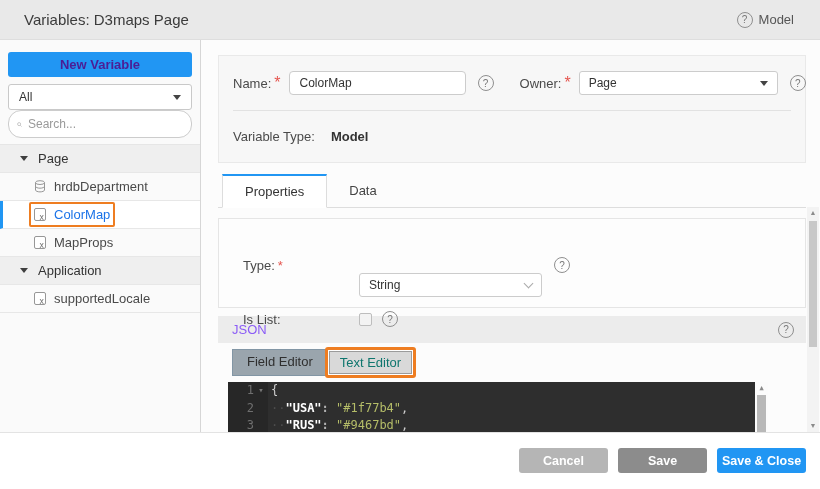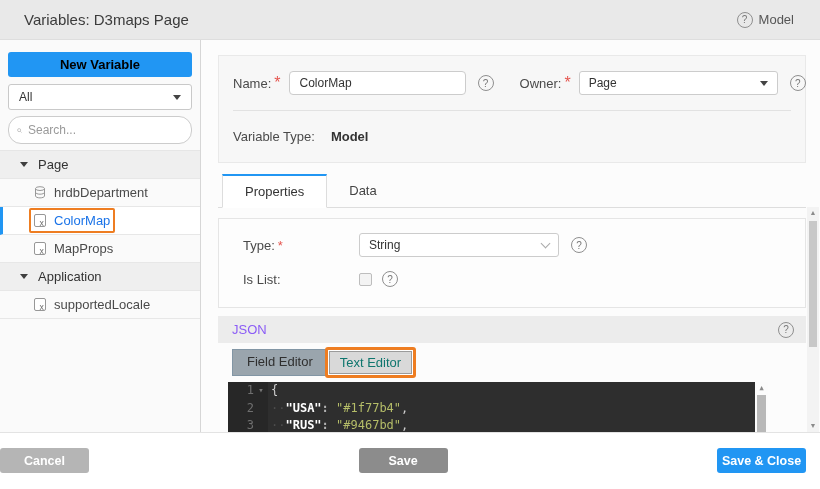--- a/index.html
+++ b/index.html
@@ -24,7 +24,7 @@
   
   .sidebar { width:201px; background:#fafafa; border-right:1px solid #d6d6d6; }
   .side-top { padding:12px 8px 0 8px; }
-  .btn-new { display:block; width:100%; height:25px; background:#2196f3; color:#000000;
+  .btn-new { display:block; width:100%; height:25px; background:#2196f3; color:#4c1d95;
              border:none; border-radius:3px; font-size:13px; font-weight:bold;
              margin-bottom:7px; cursor:pointer; font-family:inherit; }
   .sel-all { height:26px; background:#fff; border:1px solid #c9c9c9; border-radius:3px;

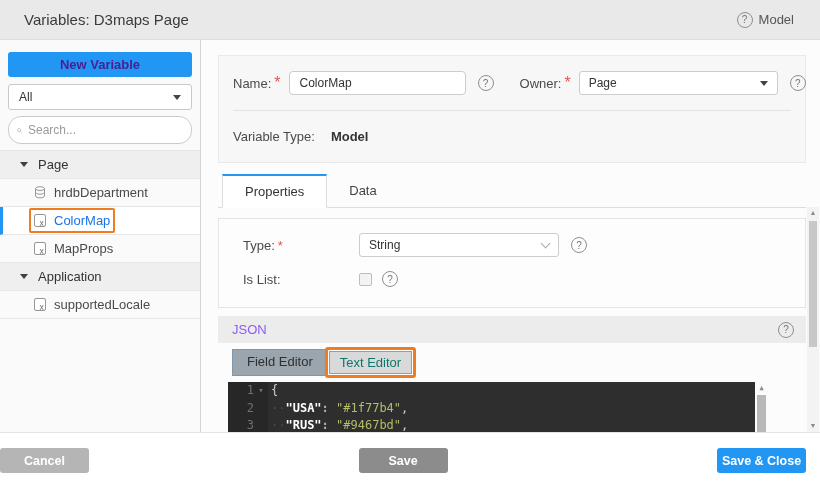--- a/index.html
+++ b/index.html
@@ -29,7 +29,7 @@
              margin-bottom:7px; cursor:pointer; font-family:inherit; }
   .sel-all { height:26px; background:#fff; border:1px solid #c9c9c9; border-radius:3px;
              display:flex; align-items:center; padding:0 10px; font-size:12px; color:#333;
-             margin-bottom:6px; cursor:pointer; }
+             cursor:pointer; }
   .tri-down { width:0; height:0; border-left:4px solid transparent; border-right:4px solid transparent;
               border-top:5px solid #444; margin-left:auto; }
   .search-box { height:28px; background:#fff; border:1px solid #ccc; border-radius:13px;

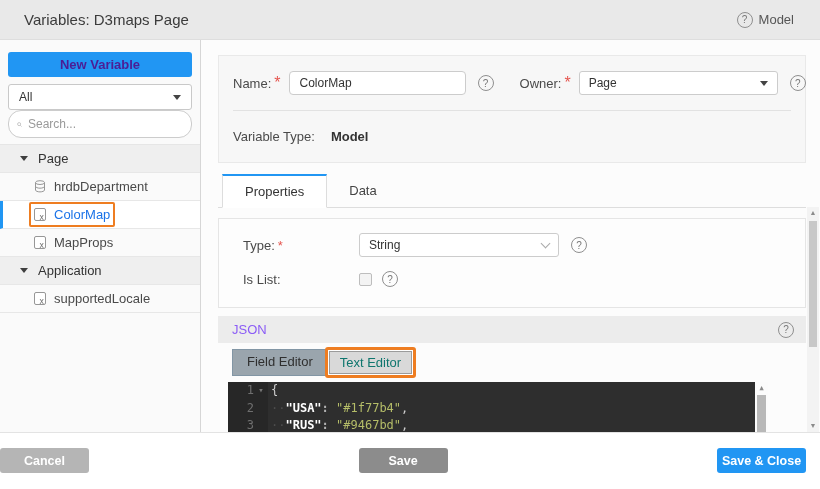--- a/index.html
+++ b/index.html
@@ -87,7 +87,7 @@
                  background:#fdfdfd; padding:14px 24px 0 24px; }
   .prow { display:flex; align-items:center; margin-bottom:14px; }
   .plabel { width:116px; font-size:13px; color:#4a4a4a; }
-  .sel-type { width:200px; }
+  .sel-type { width:183px;margin-top:40px; }
   .chev { width:7px; height:7px; border-right:1px solid #aaa; border-bottom:1px solid #aaa;
           transform:rotate(45deg); margin-left:auto; margin-top:-4px; }
   .checkbox { width:13px; height:13px; border:1px solid #bdbdbd; background:#f3f3f3;

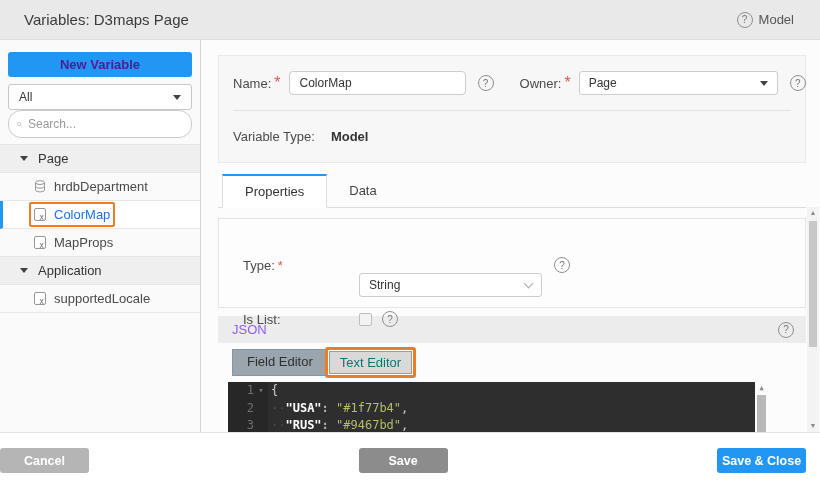--- a/index.html
+++ b/index.html
@@ -137,7 +137,7 @@
 
   
   .footer { height:57px; background:#fff; border-top:1px solid #e3e3e3;
-            display:flex; justify-content:space-between; align-items:flex-start;
+            display:flex; justify-content:flex-end; align-items:flex-start;
             padding:15px 14px 0 0; gap:10px; }
   .fbtn { width:89px; height:25px; border:none; border-radius:3px; color:#fff;
           font-size:12.5px; font-weight:bold; cursor:pointer; font-family:inherit; }

